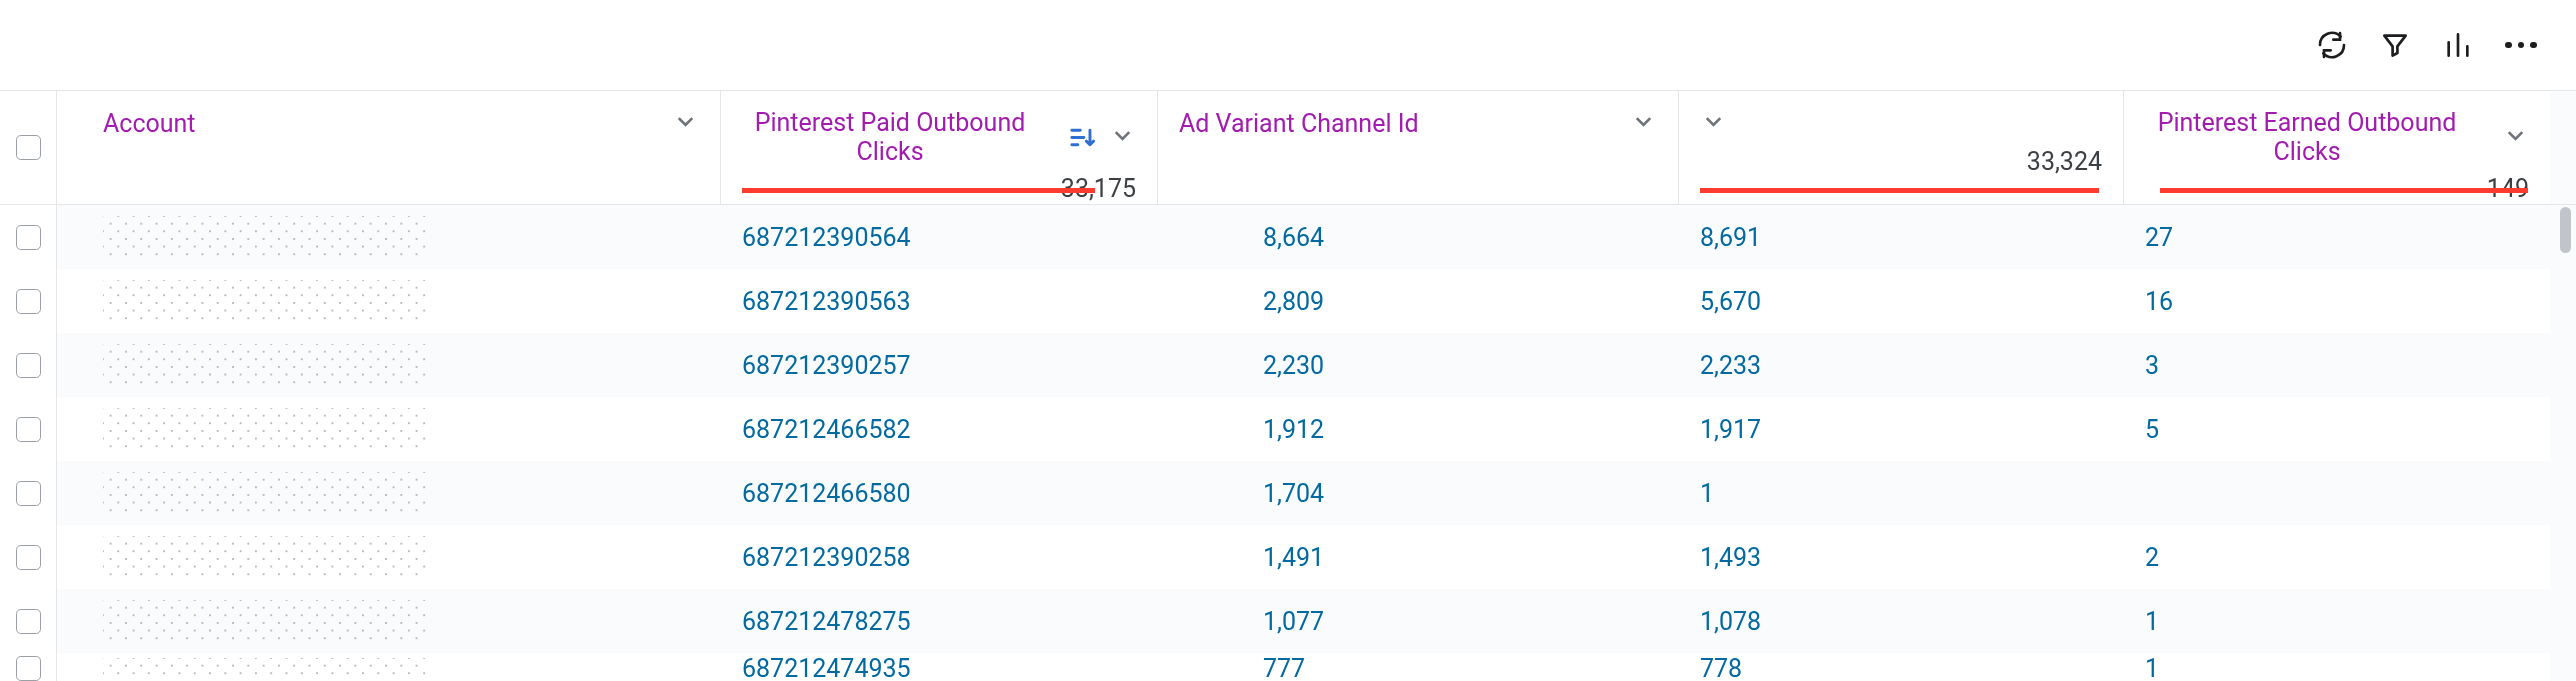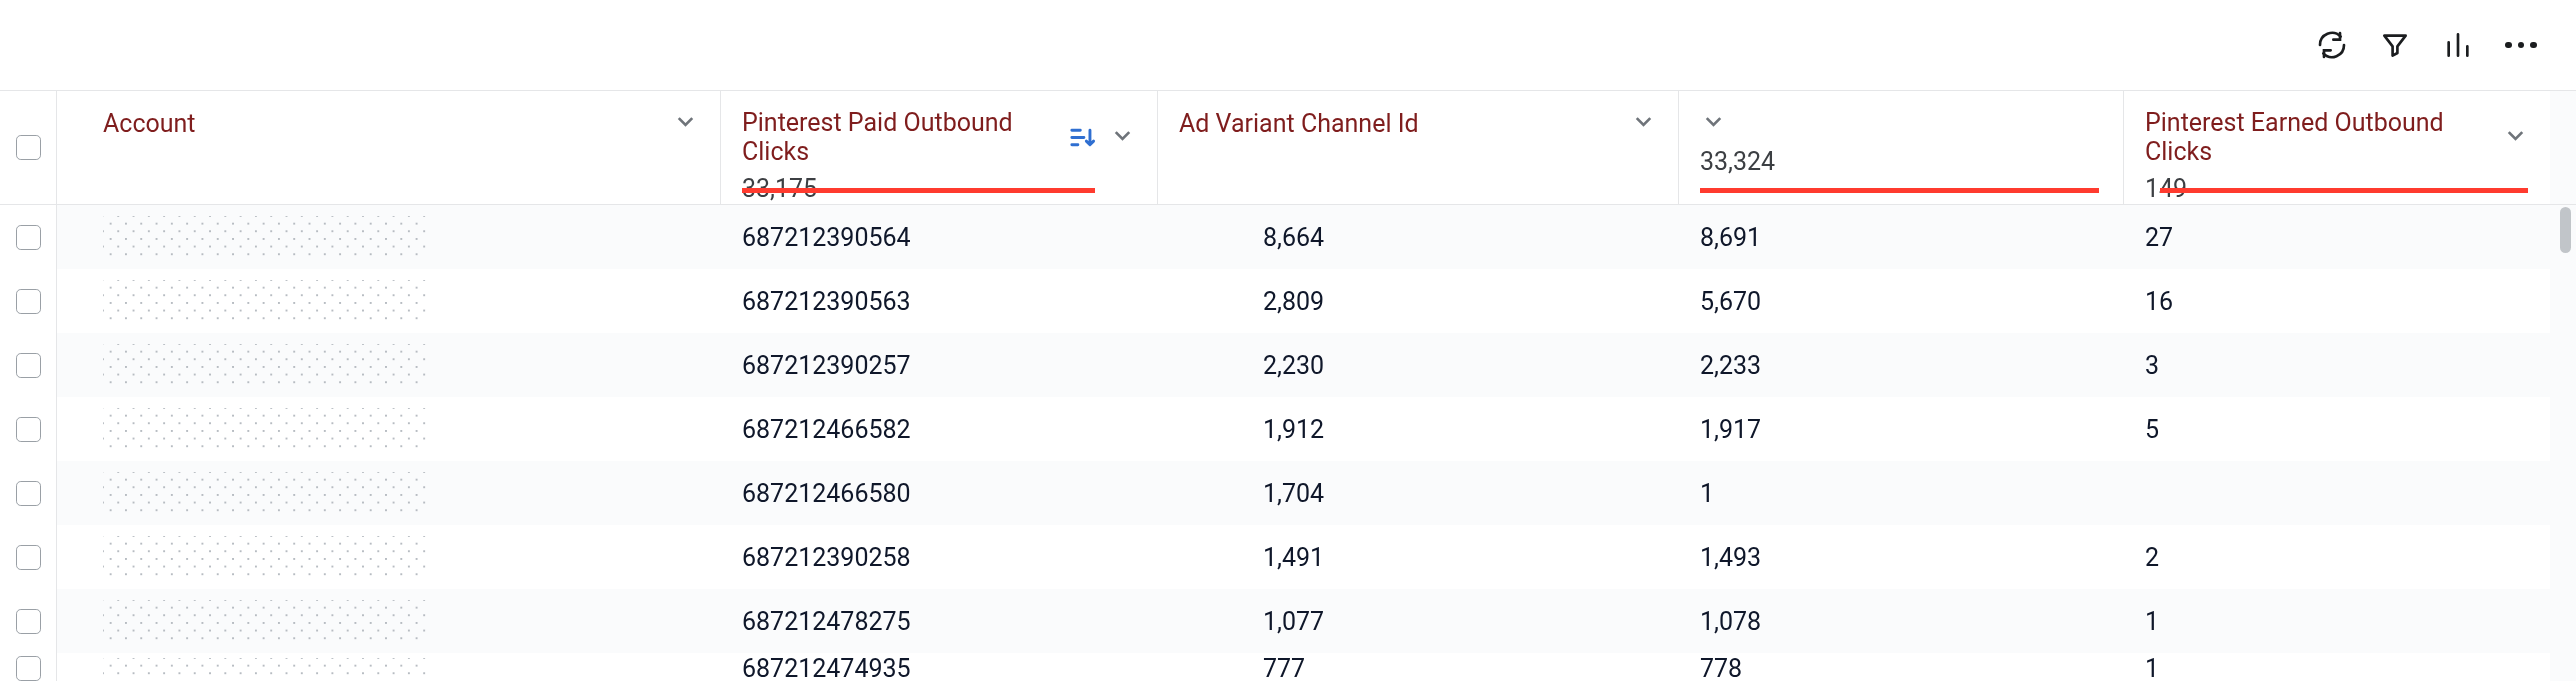--- a/index.html
+++ b/index.html
@@ -16,7 +16,7 @@
   .checkbox-col { width: 57px; flex: 0 0 57px; display: flex; align-items: center; justify-content: center; border-right: 1px solid #e5e6e8; }
   .hdr-cell { border-right: 1px solid #e5e6e8; padding: 17px 21px 9.5px 21px; display: flex; flex-direction: column; justify-content: flex-start; position: relative; }
   .hdr-top { display: flex; align-items: center; justify-content: space-between; }
-  .hdr-label { font-size: 25px; color: #7f1d1d; font-weight: 400; }
+  .hdr-label { font-size: 25px; color: #a21caf; font-weight: 400; text-align: center; }
   .hdr-icons { display: flex; align-items: center; gap: 13.4px; }
   .hdr-total { font-size: 25px; color: #3c3f43; margin-top: 7.6px; }
   .hdr-underline { position: absolute; bottom: 11.4px; height: 4.8px; background: #ff3b2f; }

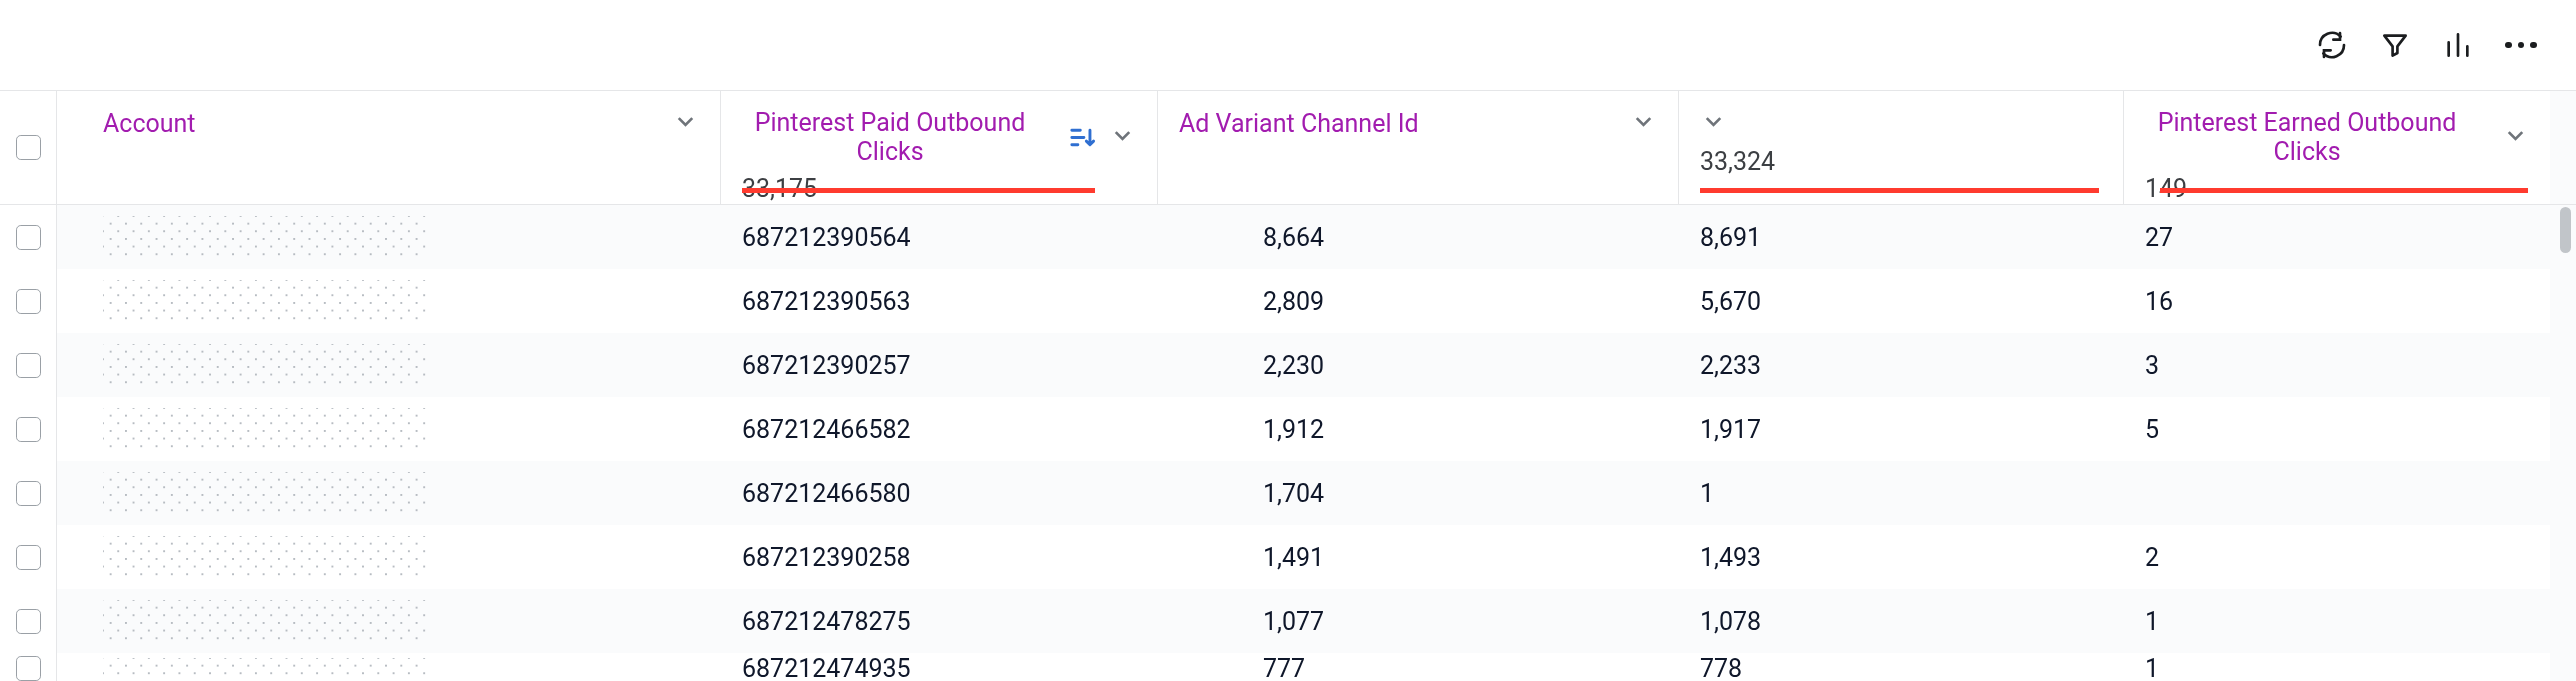--- a/index.html
+++ b/index.html
@@ -18,7 +18,7 @@
   .hdr-top { display: flex; align-items: center; justify-content: space-between; }
   .hdr-label { font-size: 25px; color: #a21caf; font-weight: 400; text-align: center; }
   .hdr-icons { display: flex; align-items: center; gap: 13.4px; }
-  .hdr-total { font-size: 25px; color: #3c3f43; margin-top: 7.6px; }
+  .hdr-total { font-size: 25px; color: #3c3f43; margin-top: 7.6px; text-align: right; }
   .hdr-underline { position: absolute; bottom: 11.4px; height: 4.8px; background: #ff3b2f; }
 
   .col-gap     { width: 25px;  flex: 0 0 25px;  }

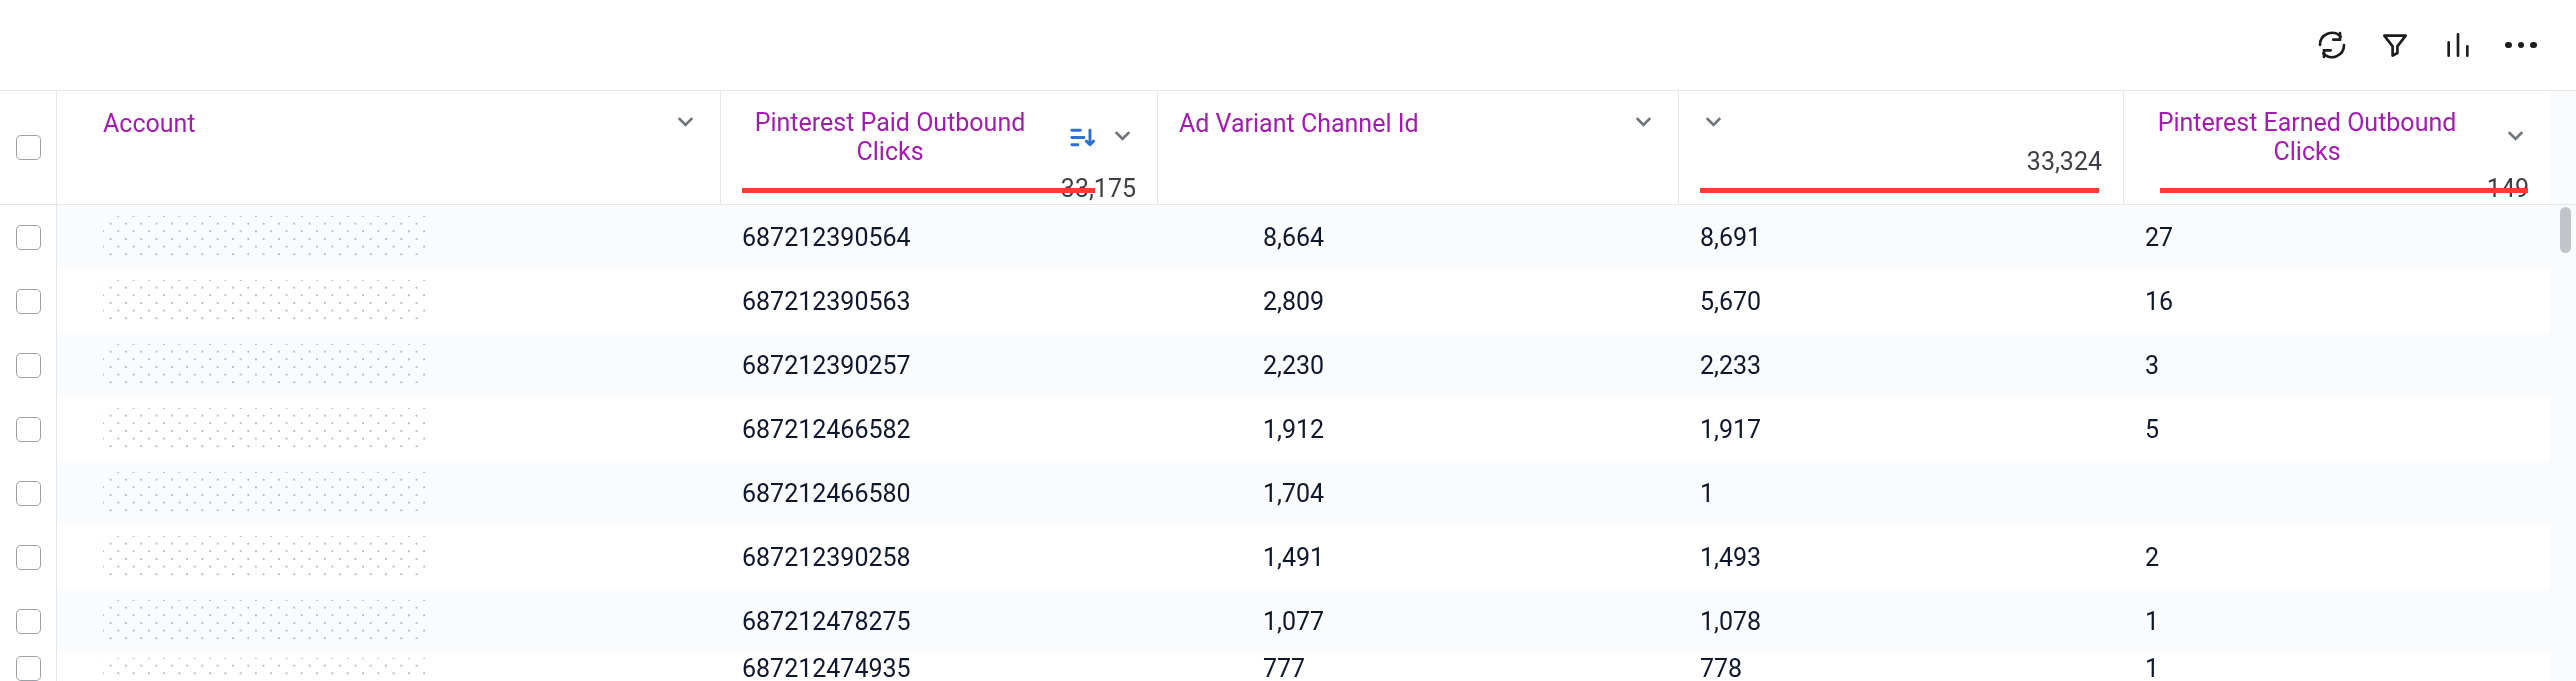--- a/index.html
+++ b/index.html
@@ -35,7 +35,7 @@
   .row:nth-child(odd){ background:#fafbfc; }
   .row:nth-child(even){ background:#ffffff; }
   .row .checkbox-col { border-right: 1px solid #e5e6e8; background:#ffffff; }
-  .cell { display: flex; align-items: center; padding: 0 21px; font-size: 25px; color: #0f172a; }
+  .cell { display: flex; align-items: center; padding: 0 21px; font-size: 25px; color: #0369a1; }
   .account-placeholder { width: 324px; height: 42px; background-image: radial-gradient(#b7bcc2 1.3px, transparent 1.3px), radial-gradient(#b7bcc2 1.3px, transparent 1.3px); background-size: 15.3px 15.3px; background-position: 0 0, 7.6px 7.6px; border-radius: 1.9px; }
 
   

